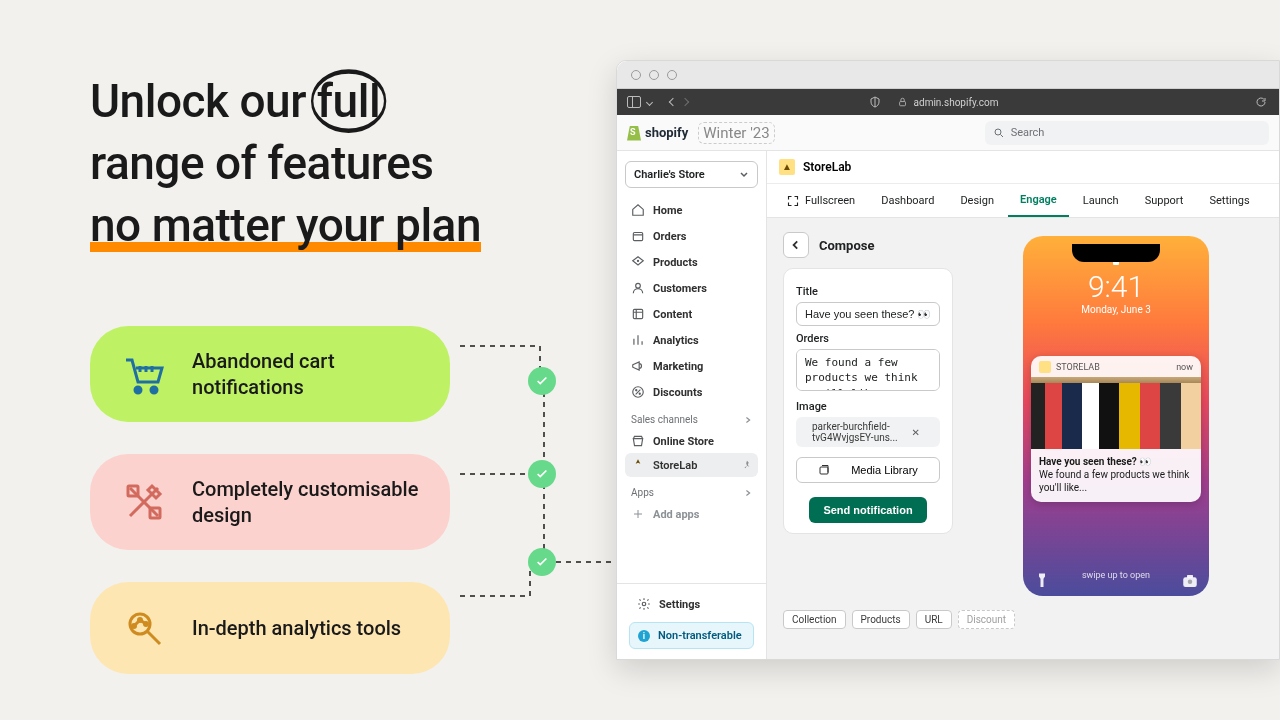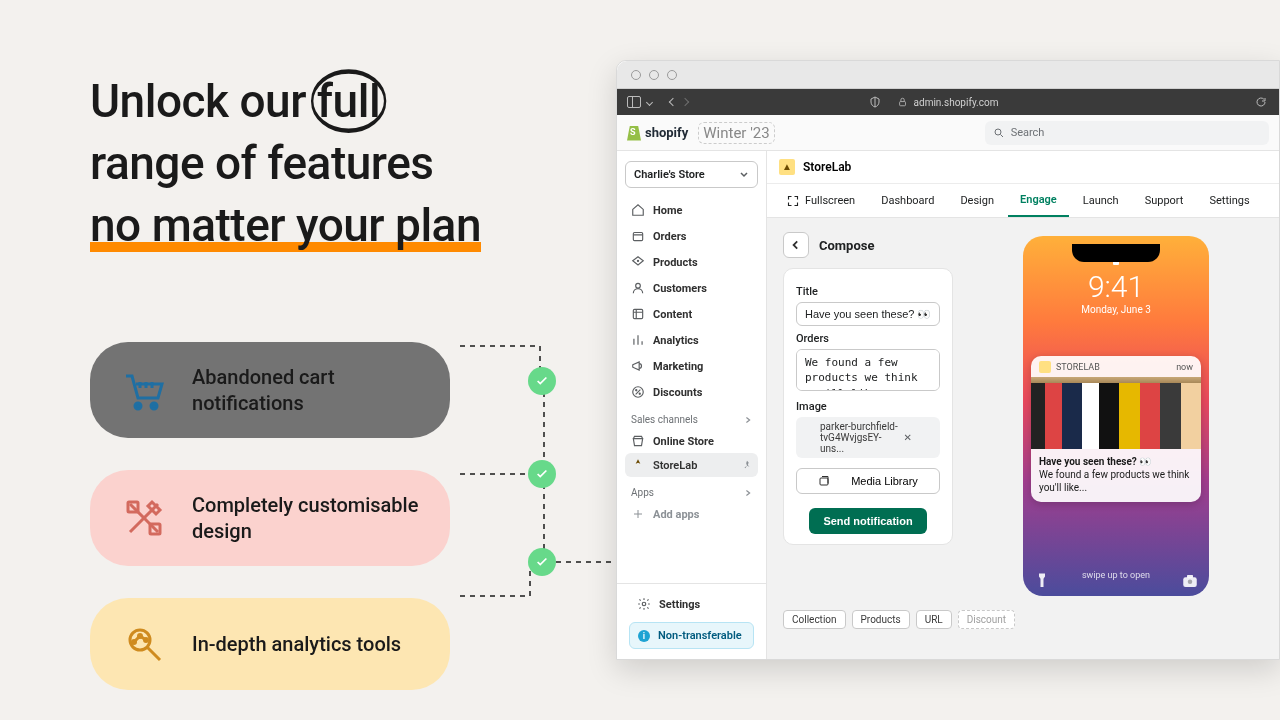--- a/index.html
+++ b/index.html
@@ -14,7 +14,7 @@
   .underline-span { display: inline; box-shadow: inset 0 -10px 0 0 #ff8a00; }
   .cards { margin-top: 70px; display: flex; flex-direction: column; gap: 32px; }
   .feature-card { display: flex; align-items: center; gap: 24px; border-radius: 38px; padding: 22px 30px; width: 360px; color: #1a1a1a; }
-  .feature-card.blue { background: #737373; margin-top: 16px; }
+  .feature-card.blue { background: #bef264; }
   .feature-card.red  { background: #fbd2ce; }
   .feature-card.yellow { background: #fde6b2; }
   .feature-card .icon { width: 48px; height: 48px; flex: 0 0 48px; display: flex; align-items: center; justify-content: center; }

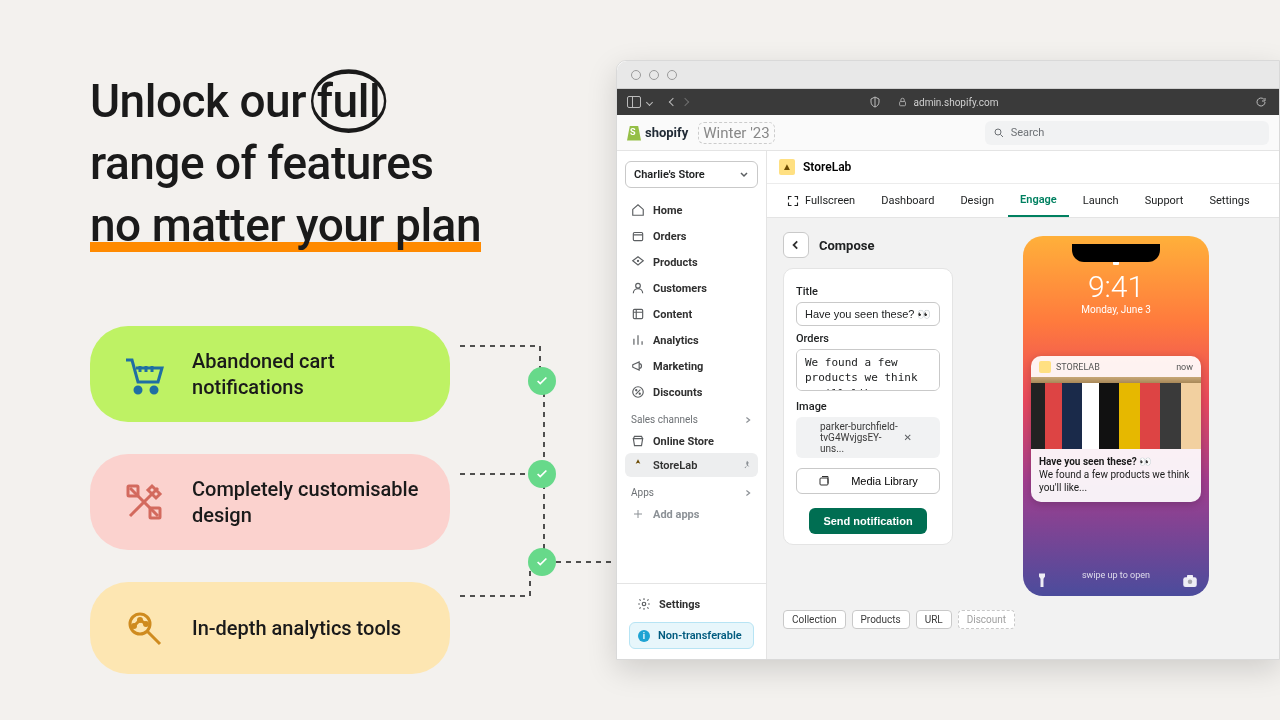--- a/index.html
+++ b/index.html
@@ -86,7 +86,7 @@
   .field-textarea { width:100%; border:1px solid #c9c9c9; border-radius:6px; padding:5px 8px; font-size:11px; color:#202223; line-height:1.4; height:42px; resize:none;}
   .image-drop { border:1px dashed #c9c9c9; border-radius:6px; height:48px; display:flex; align-items:center; justify-content:center; margin-bottom:10px;}
   .image-drop .select-link { background:#eef1f1; border-radius:4px; padding:3px 8px; font-size:10px; color:#005bd3;}
-  .file-chip { display:flex; align-items:center; background:#f1f2f3; border-radius:6px; padding:4px 24px; font-size:10px; color:#3a3a3a; margin-bottom:10px; }
+  .file-chip { display:flex; align-items:center; background:#f1f2f3; border-radius:6px; padding:4px 16px; font-size:10px; color:#3a3a3a; margin-bottom:10px; }
   .file-chip .close { margin-left:auto; color:#5c5f62; padding:0 4px; cursor:pointer;}
   .media-btn { width:100%; border:1px solid #c9c9c9; background:#fff; border-radius:6px; padding:6px 0; font-size:11px; display:flex; align-items:center; justify-content:center; gap:21px; }
   .send-btn { display:block; margin:14px auto 0; background:#006e52; color:#fff; border:none; border-radius:6px; padding:7px 14px; font-size:11px; font-weight:600;}

